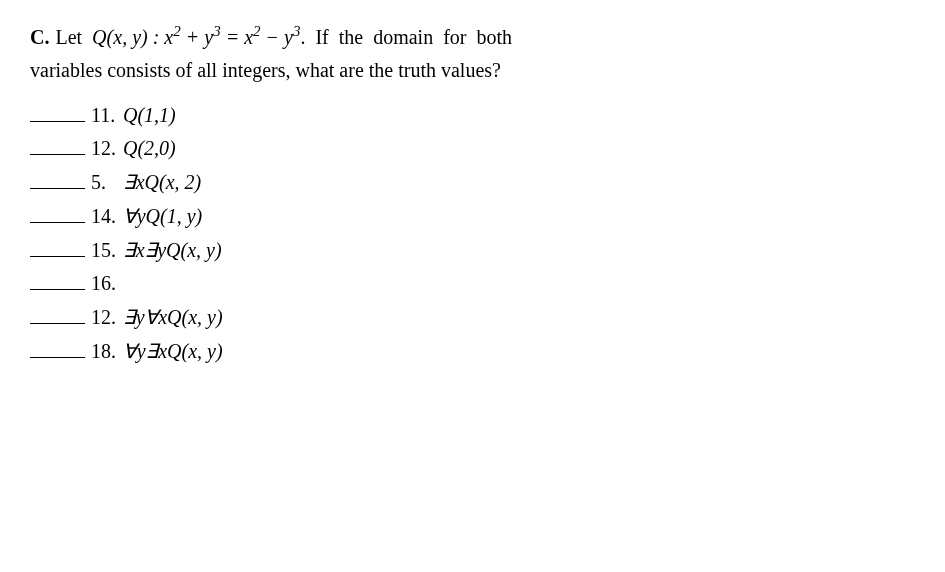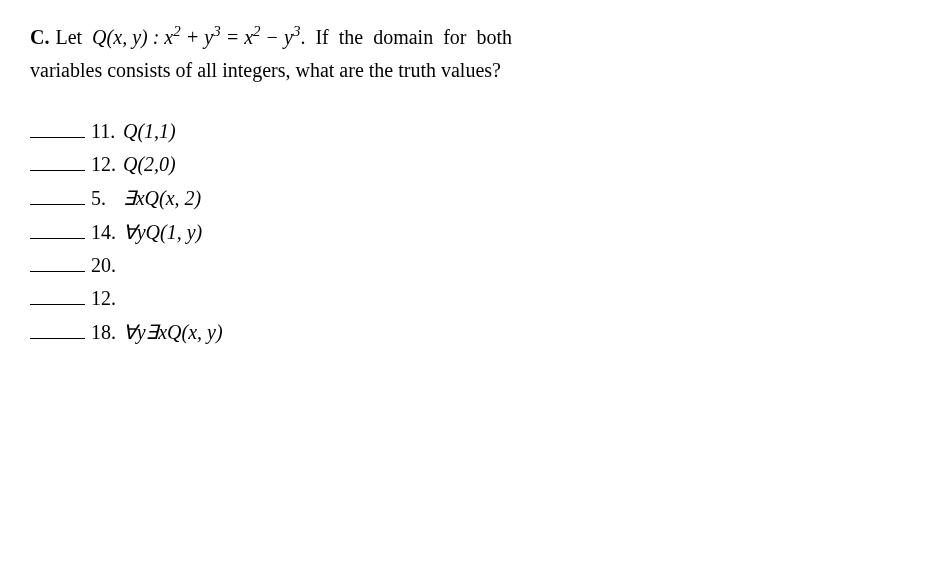--- a/index.html
+++ b/index.html
@@ -34,7 +34,7 @@
 
     .second-line {
       line-height: 1.6;
-      margin-bottom: 34px;
+      margin-bottom: 18px;
     }
 
     .question-row {

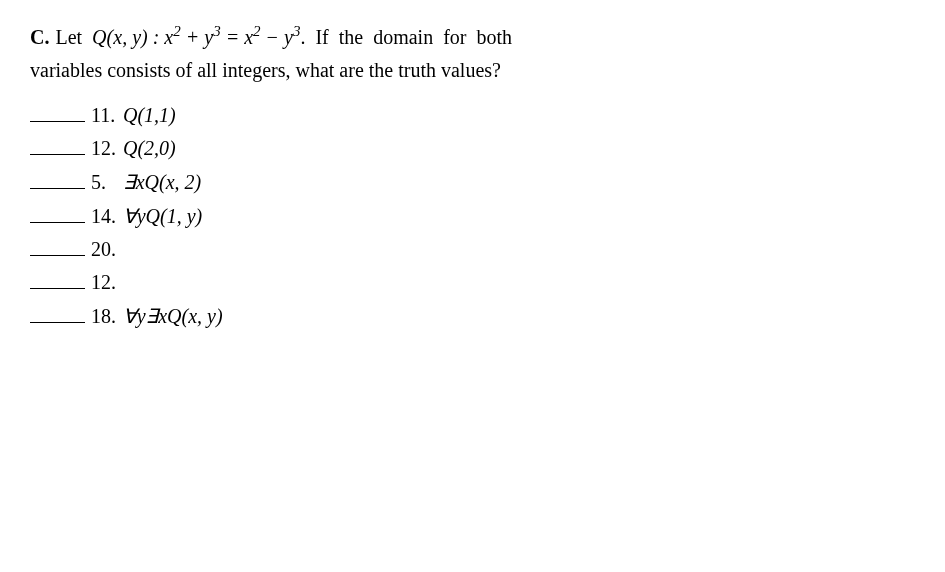--- a/index.html
+++ b/index.html
@@ -106,6 +106,11 @@
     <span class="math-expr">∀<i>yQ</i>(1, <i>y</i>)</span>
   </div>
 
+  <div class="question-row">
+    <span class="blank-line"></span>
+    <span class="question-number">15.</span>
+    <span class="math-expr">∃<i>x</i>∃<i>yQ</i>(<i>x</i>, <i>y</i>)</span>
+  </div>
 
   <div class="question-row">
     <span class="blank-line"></span>

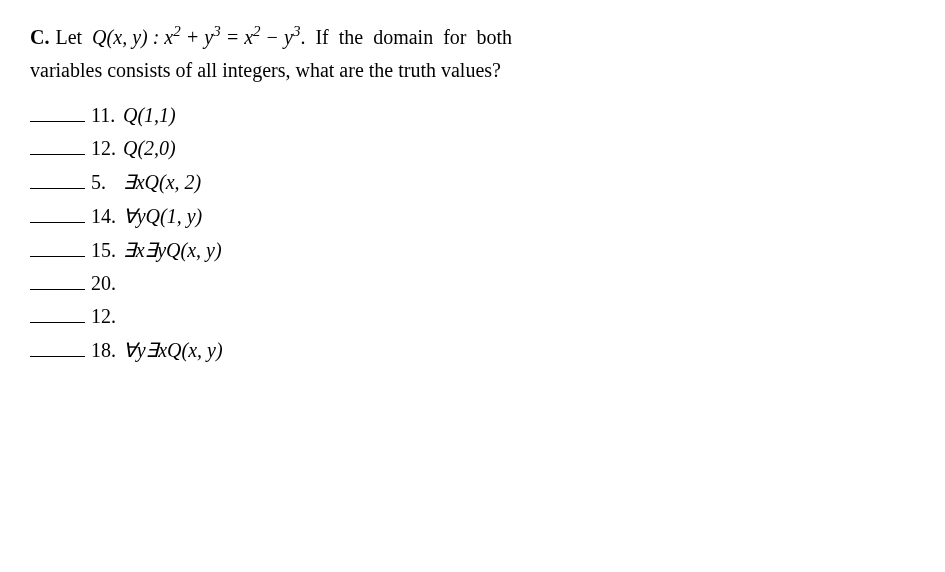--- a/index.html
+++ b/index.html
@@ -114,7 +114,7 @@
 
   <div class="question-row">
     <span class="blank-line"></span>
-    <span class="question-number">20.</span>
+    <span class="question-number">16.</span>
   </div>
 
   <div class="question-row">

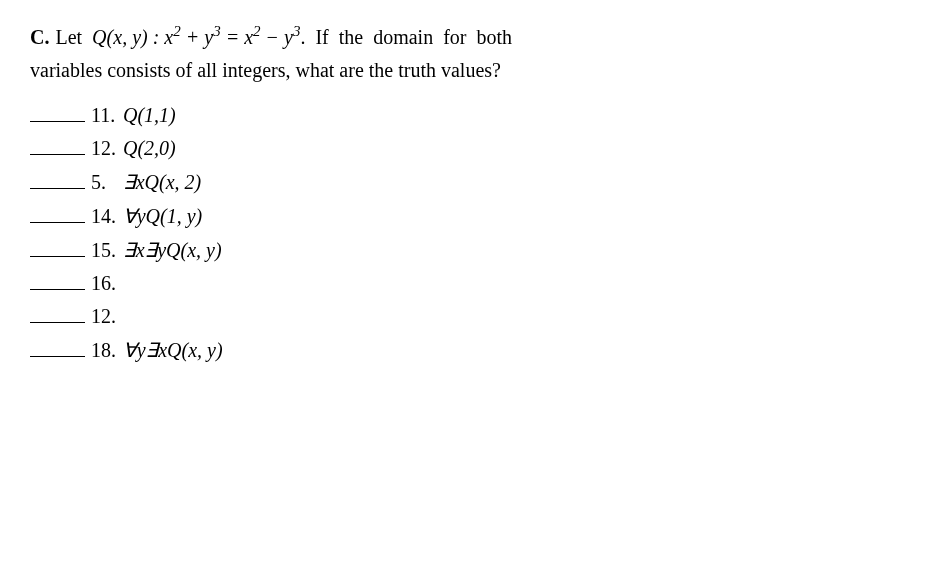--- a/index.html
+++ b/index.html
@@ -120,6 +120,7 @@
   <div class="question-row">
     <span class="blank-line"></span>
     <span class="question-number">12.</span>
+    <span class="math-expr">∃<i>y</i>∀<i>xQ</i>(<i>x</i>, <i>y</i>)</span>
   </div>
 
   <div class="question-row">

